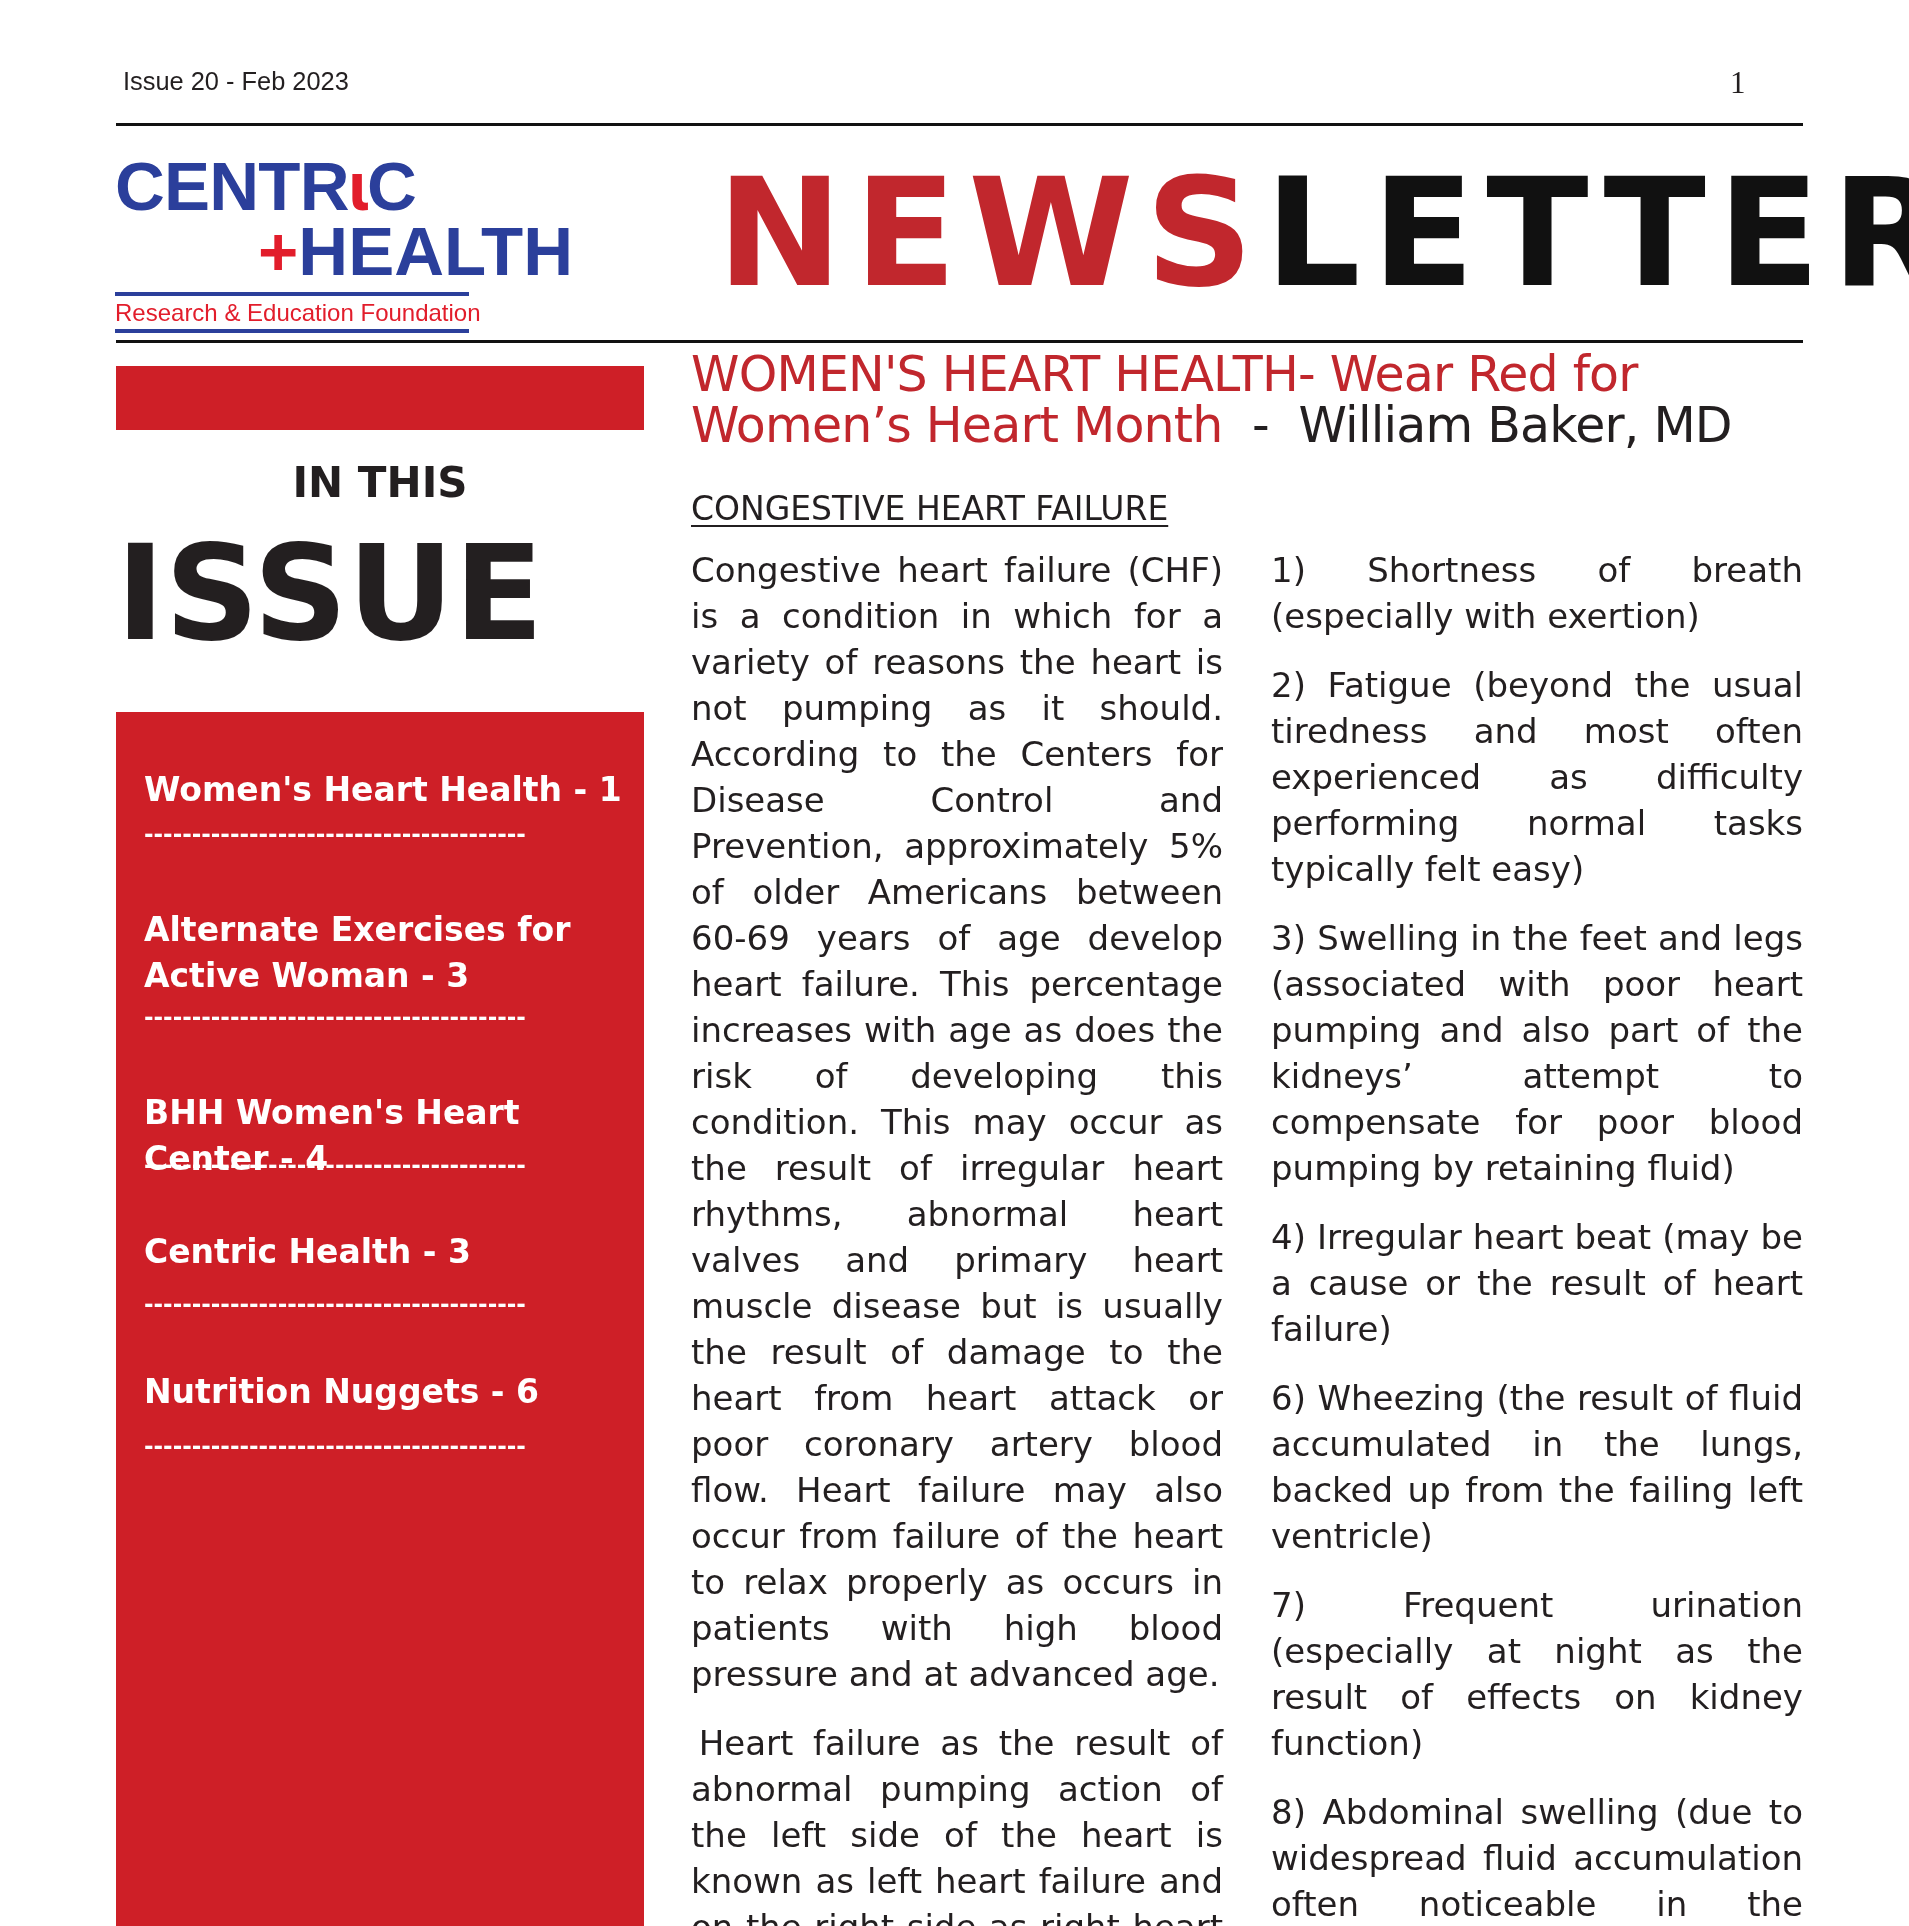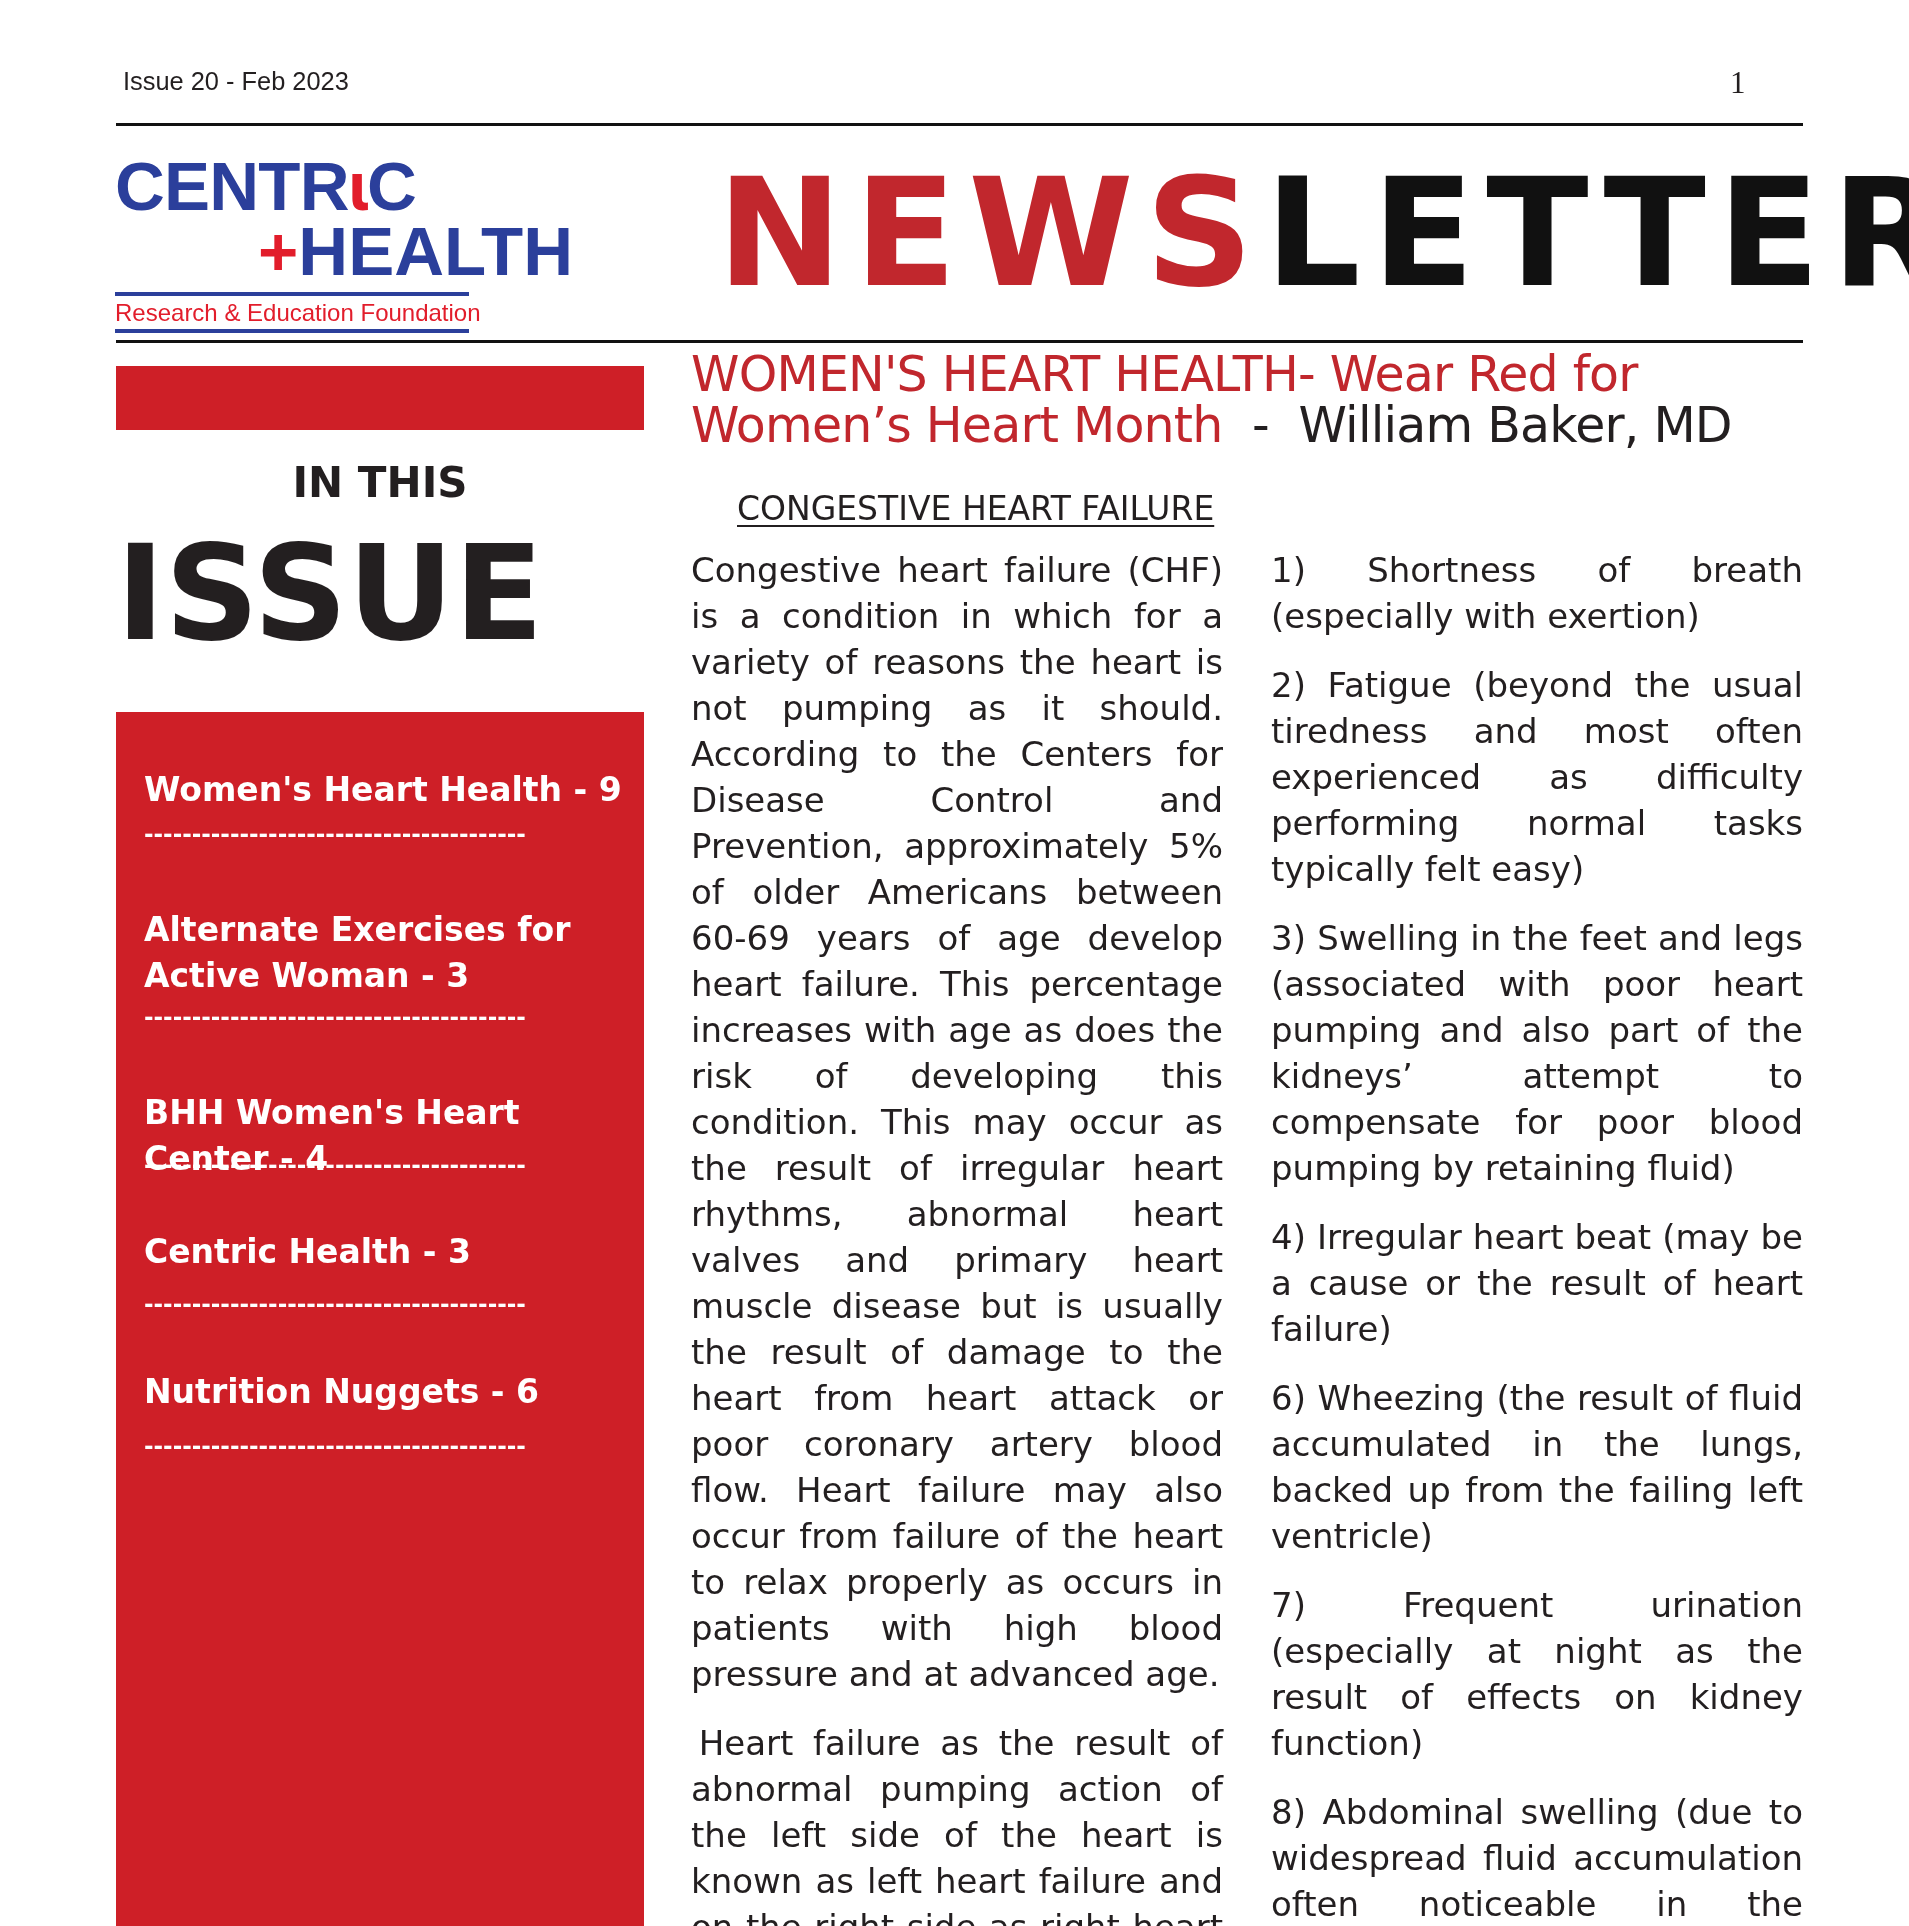--- a/index.html
+++ b/index.html
@@ -57,7 +57,7 @@
                  font-weight: normal; color: #c1272d; line-height: 51px; letter-spacing: -0.8px; }
     .art-title .author { color: #231f20; }
     .section-head { position: absolute; left: 691px; top: 489px; font-size: 33px; color: #231f20;
-                    text-decoration: underline; text-underline-offset: 5.4px; text-decoration-thickness: 2.3px; margin-left: 46px; }
+                    text-decoration: underline; text-underline-offset: 5.4px; text-decoration-thickness: 2.3px; }
 
     .col { position: absolute; font-size: 34px; line-height: 46px; text-align: justify; color: #231f20;
            hyphens: manual; }

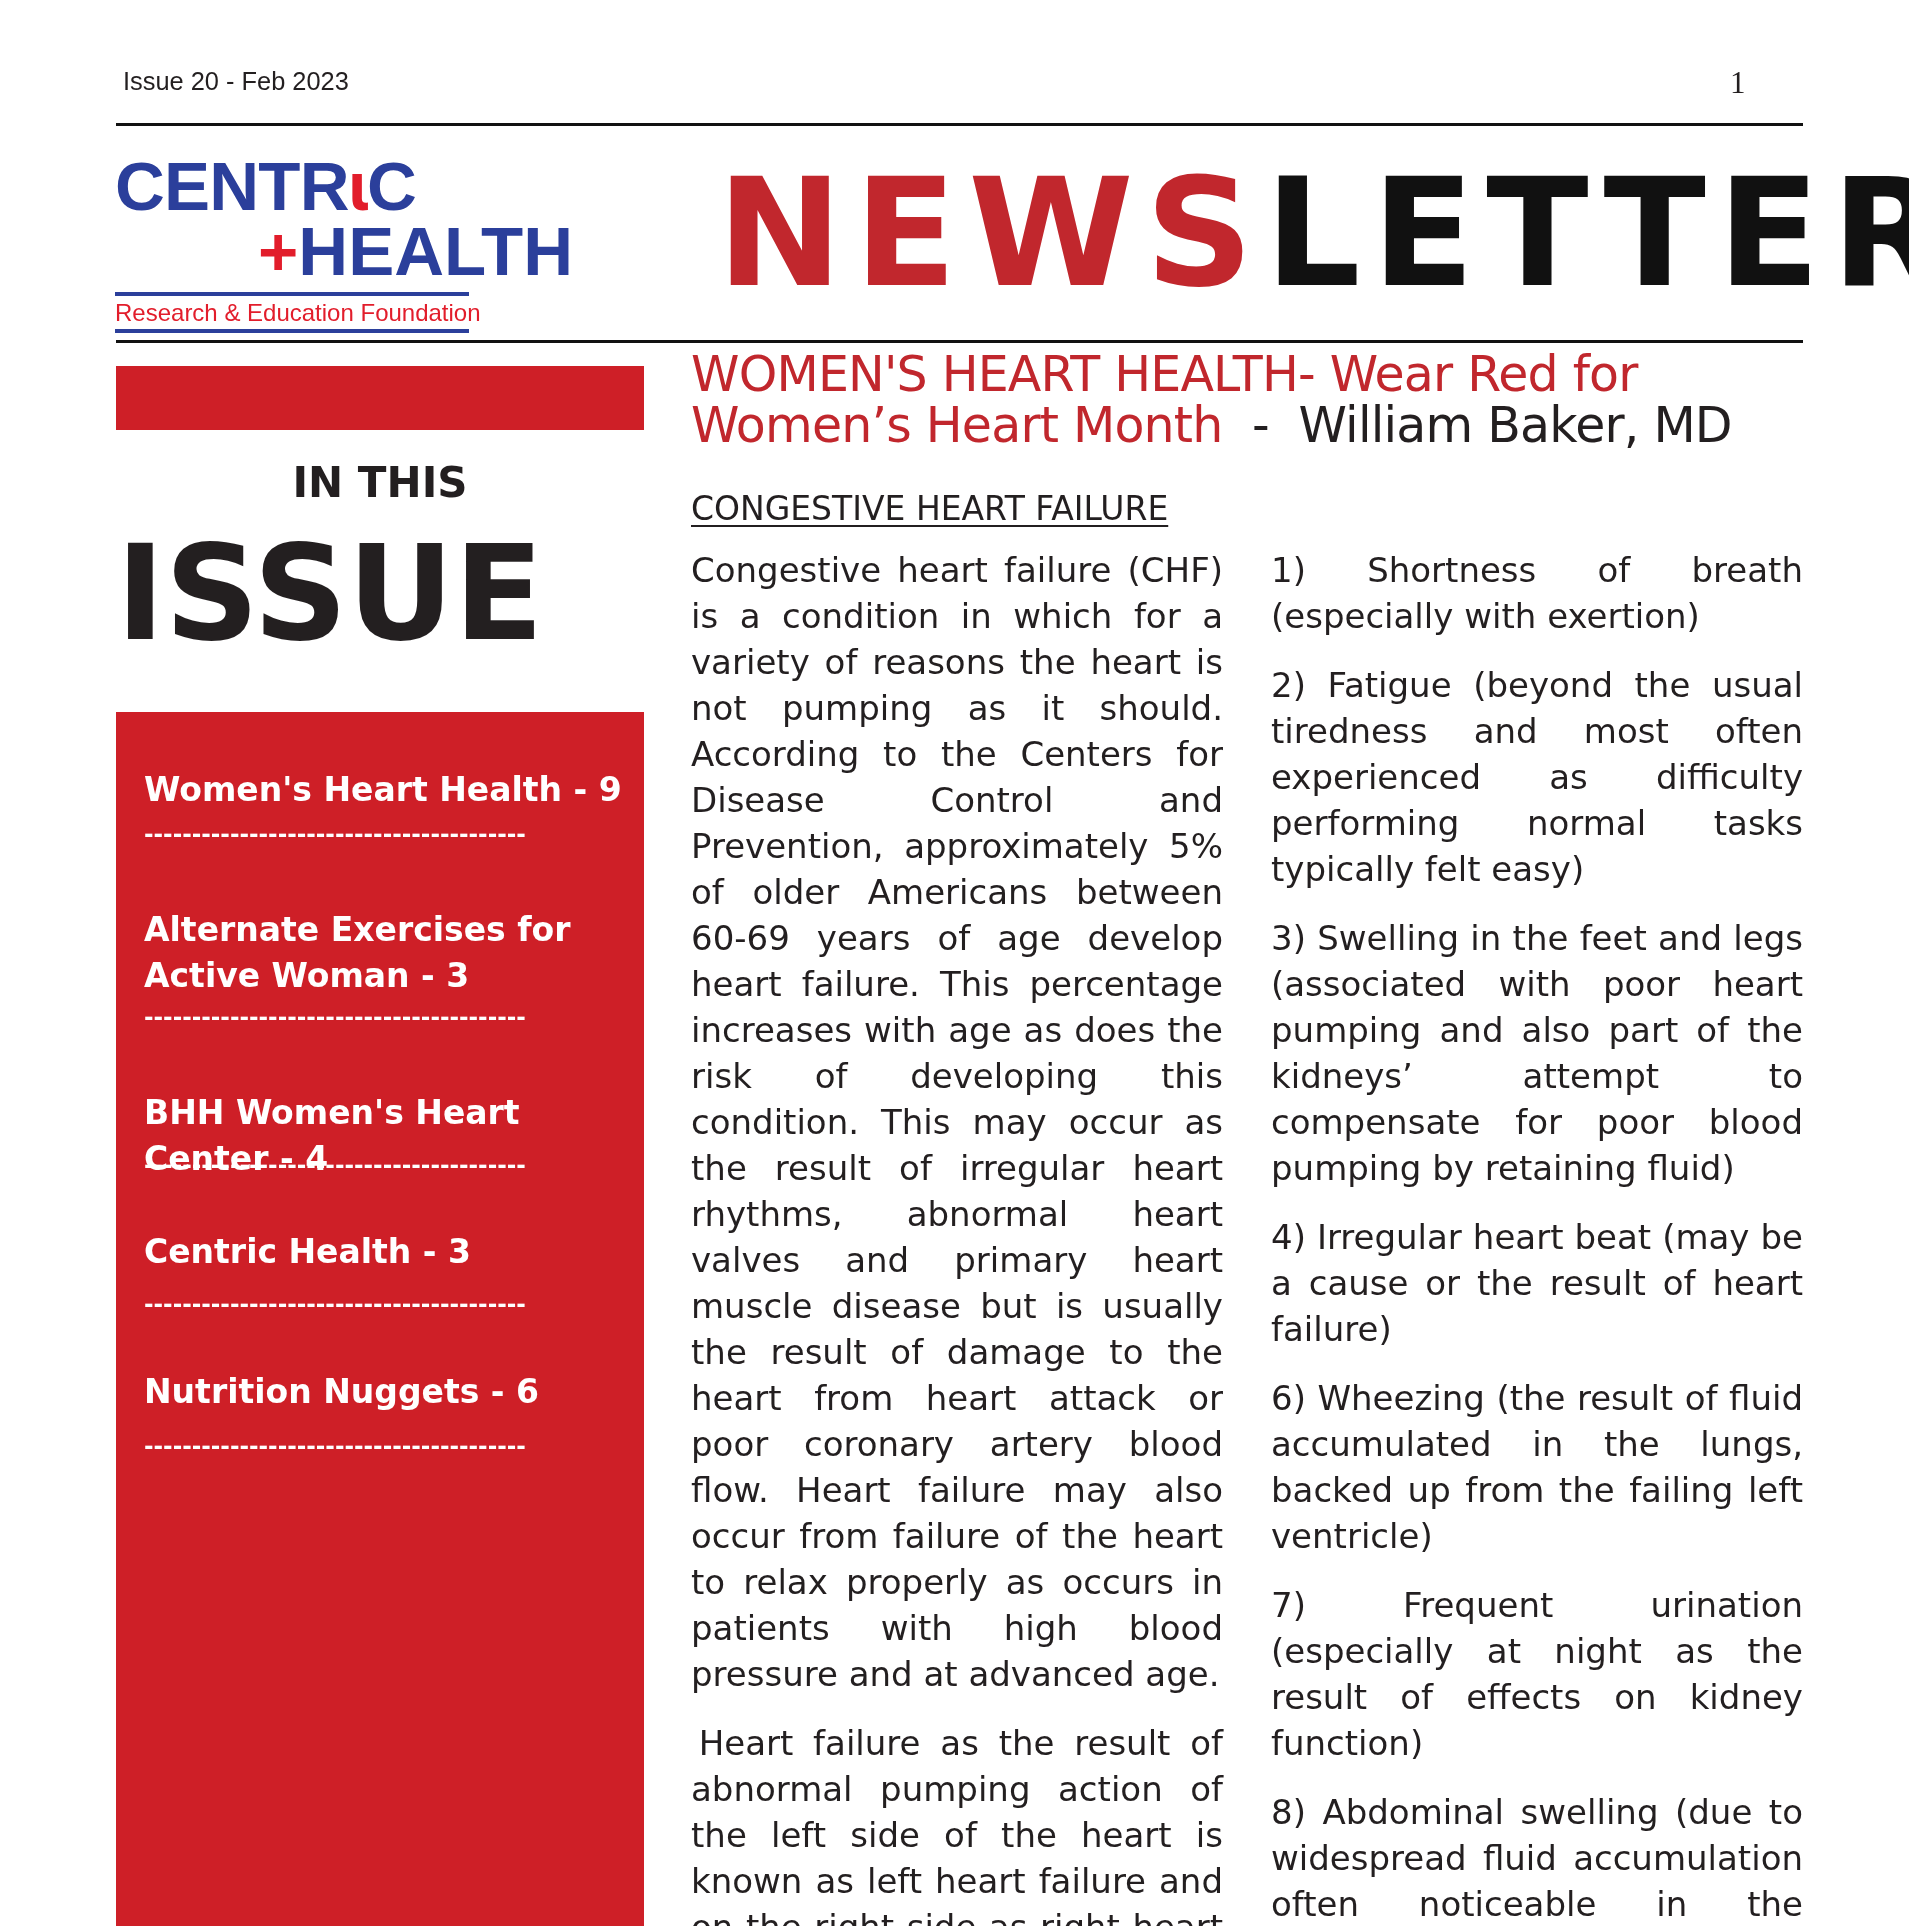--- a/index.html
+++ b/index.html
@@ -93,7 +93,7 @@
 <div class="issue-big">ISSUE</div>
 
 <div class="sb-red sb-toc"></div>
-<div class="toc-item" style="top:767px;"> Women's Heart Health - 9</div>
+<div class="toc-item" style="top:767px;"> Women's Heart Health - 1</div>
 <div class="toc-dash" style="top:821px;">----------------------------------------</div>
 <div class="toc-item" style="top:907px;">Alternate Exercises for Active Woman - 3</div>
 <div class="toc-dash" style="top:1004px;">----------------------------------------</div>

